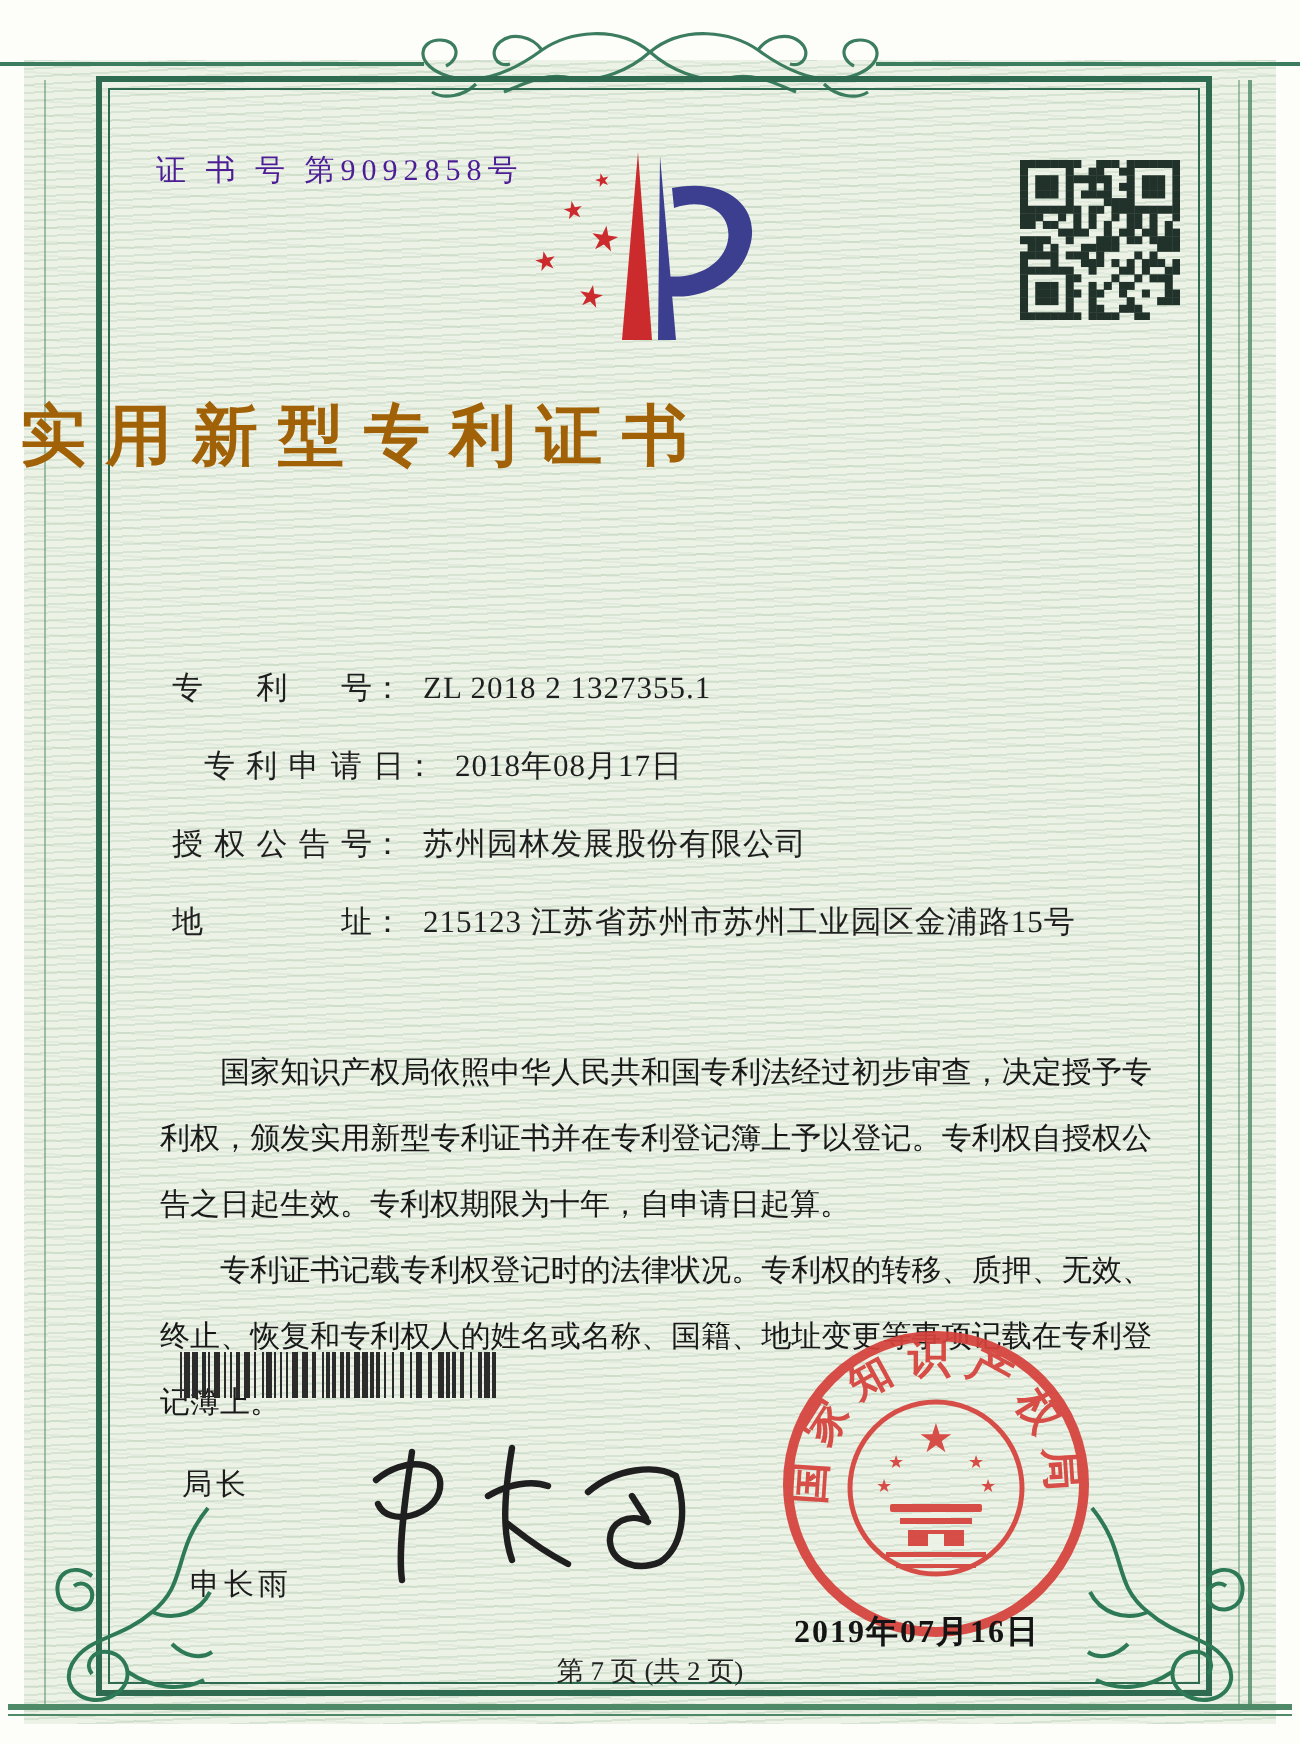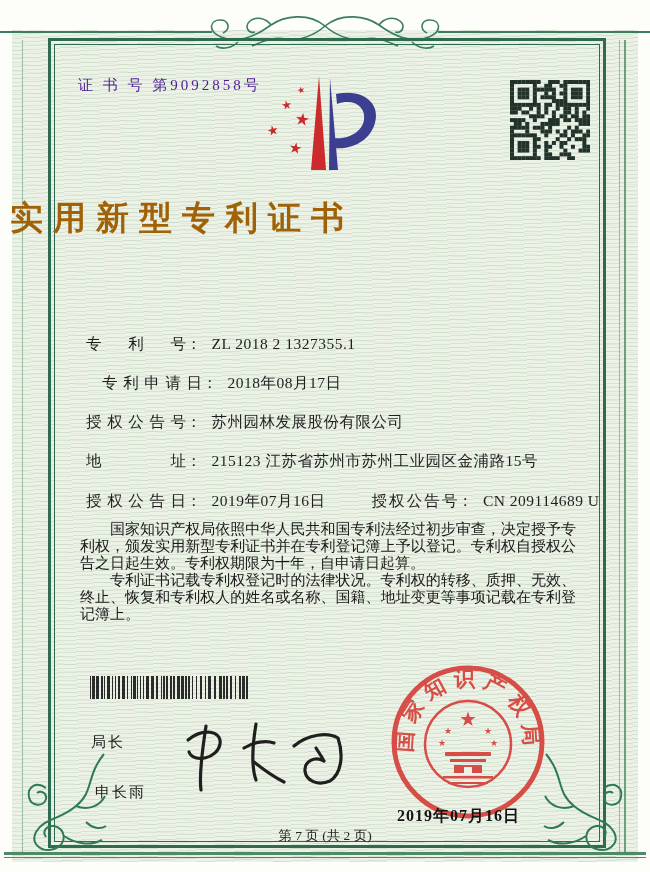--- a/index.html
+++ b/index.html
@@ -386,14 +386,6 @@
   <div class="abs field-row" style="top:451px;">
     <span class="field-label">地址</span><span class="field-colon">：</span><span class="field-value">215123 江苏省苏州市苏州工业园区金浦路15号</span>
   </div>
-  <div class="abs field-row" style="top:491px;">
-    <span>
-      <span class="field-label">授权公告日</span><span class="field-colon">：</span><span class="field-value">2019年07月16日</span>
-    </span>
-    <span class="grant-no-part">
-      <span class="field-label">授权公告号</span><span class="field-colon">：</span><span class="field-value">CN 209114689 U</span>
-    </span>
-  </div>
 
   <div class="abs body-text">
     <p>国家知识产权局依照中华人民共和国专利法经过初步审查，决定授予专利权，颁发实用新型专利证书并在专利登记簿上予以登记。专利权自授权公告之日起生效。专利权期限为十年，自申请日起算。</p>

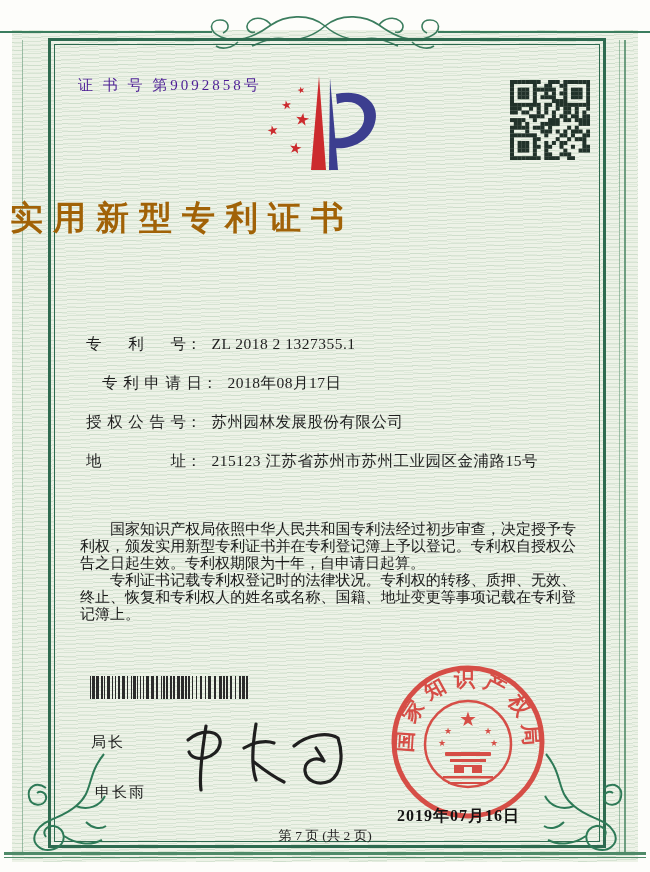--- a/index.html
+++ b/index.html
@@ -42,7 +42,7 @@
   .grant-no-part { margin-left:42px; }
   .grant-no-part .field-label { width:86px; }
   .body-text {
-    left:80px; top:521px; width:496px; font-size:15px; line-height:17px;
+    left:80px; top:521px; width:496px; font-size:15px; line-height:33px;
     text-align:justify; color:#191919;
   }
   .body-text p { text-indent:2em; }

